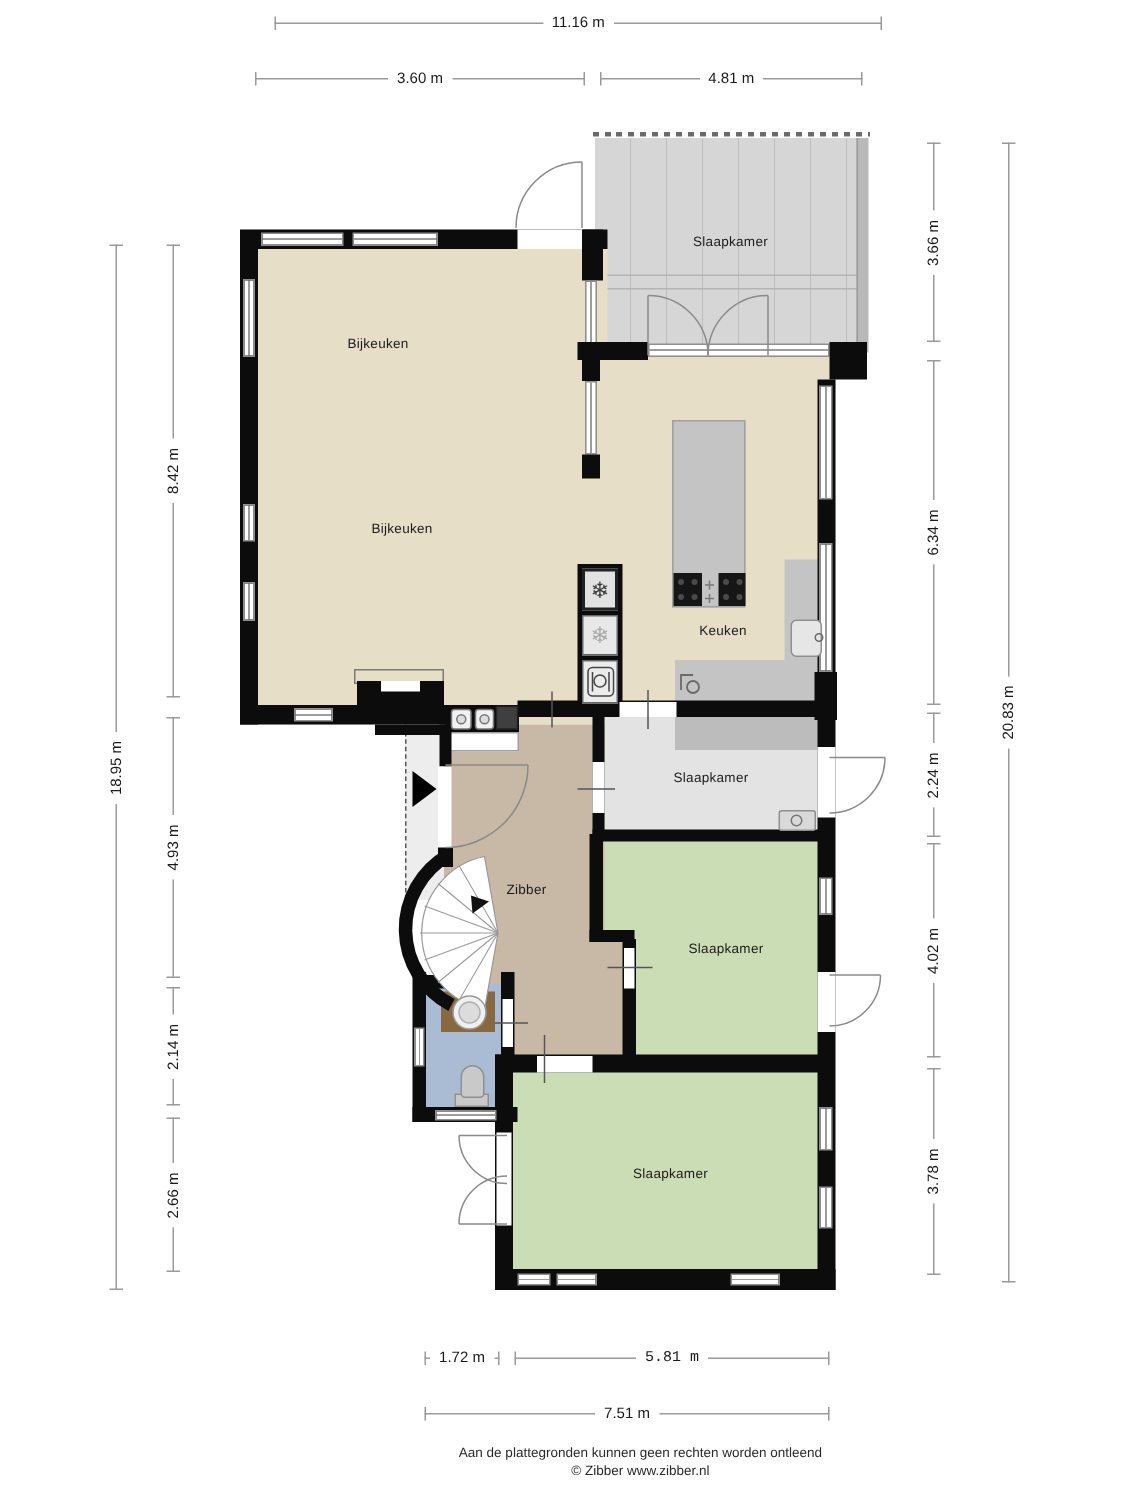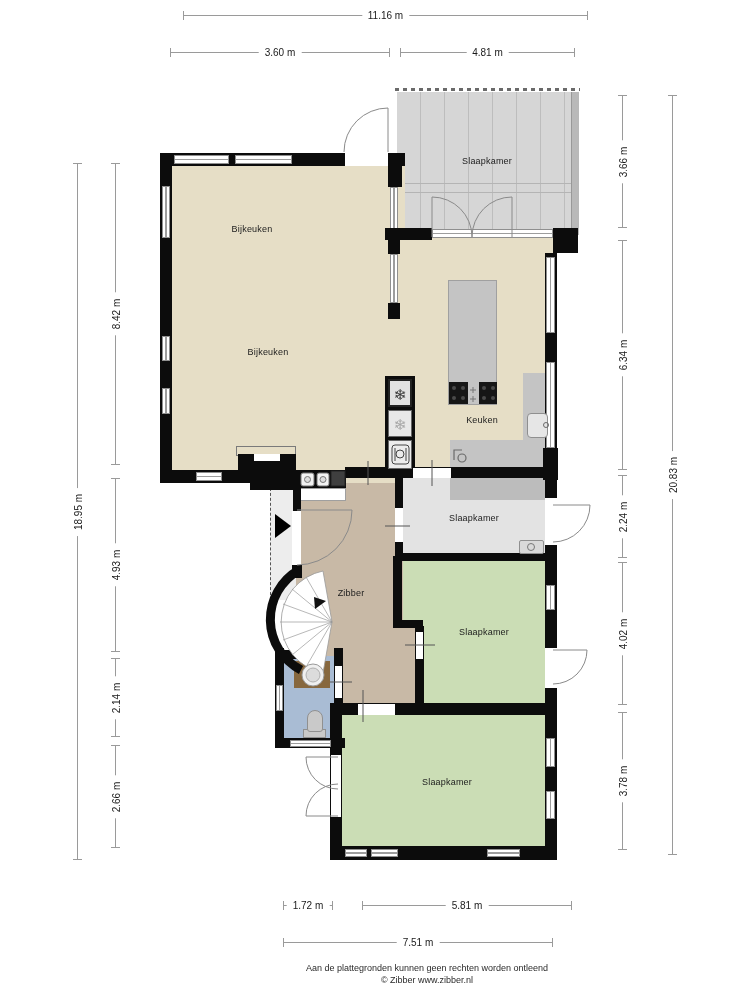--- a/index.html
+++ b/index.html
@@ -300,7 +300,7 @@
   <div class="dimh" style="left:283px;top:905px;width:50px;">
     <span>1.72 m</span>
     </div>
-  <div class="dimh" style="left:362px;top:905px;width:210px;">
+  <div class="dimh" style="left:343px;top:905px;width:210px;font-family:Liberation Mono, monospace;">
     <span>5.81 m</span>
     </div>
   <div class="dimh" style="left:283px;top:942px;width:270px;">

